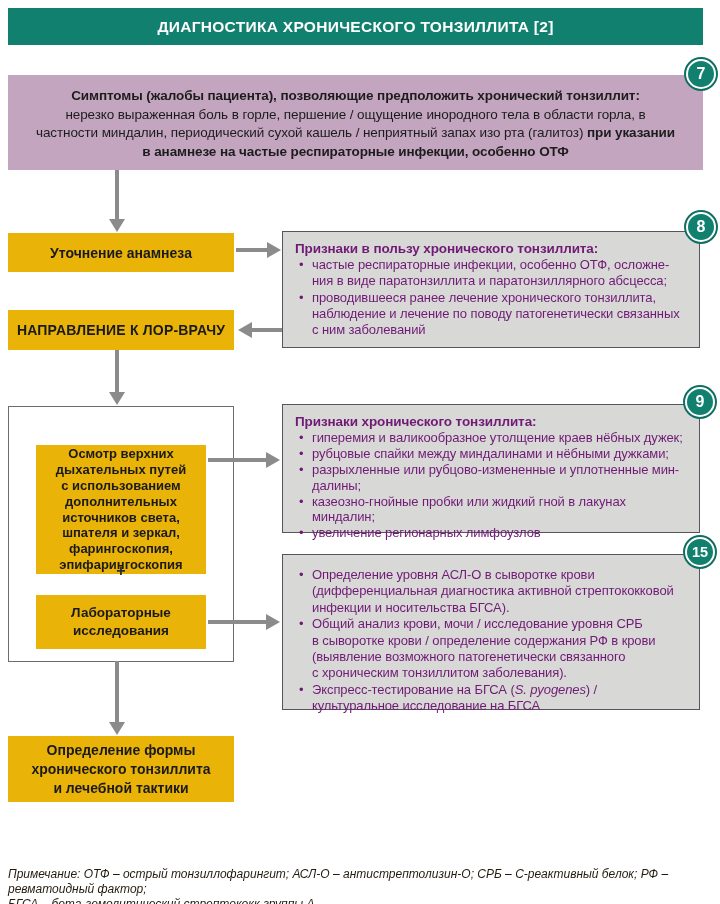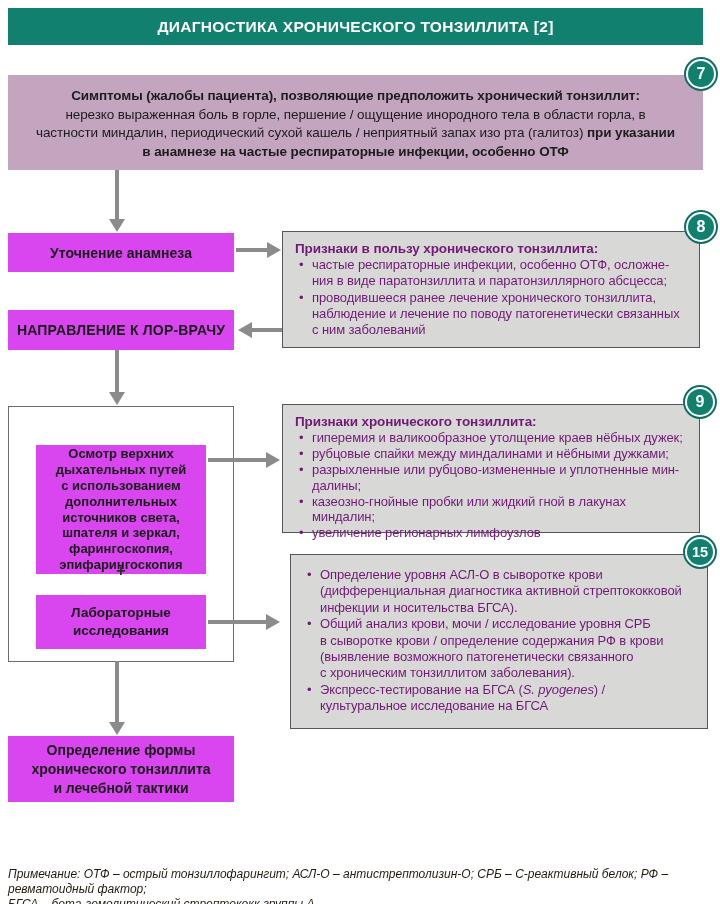--- a/index.html
+++ b/index.html
@@ -29,7 +29,7 @@
   #b10{left:685px;top:537px;font-size:14.5px;}
 
   
-  .ybox{position:absolute;background:#d946ef;display:flex;align-items:center;justify-content:center;
+  .ybox{position:absolute;background:#eab308;display:flex;align-items:center;justify-content:center;
         text-align:center;font-weight:bold;box-sizing:border-box;}
   #anamnesis{left:8px;top:233px;width:226px;height:39px;font-size:14px;}
   #referral{left:8px;top:310px;width:226px;height:40px;font-size:14px;letter-spacing:.2px;}

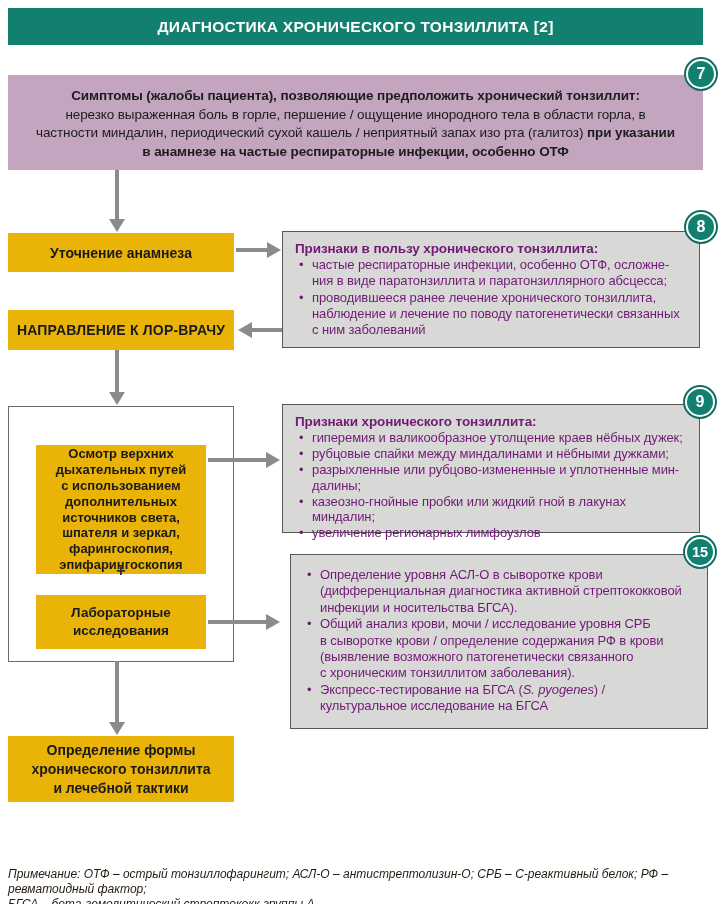--- a/index.html
+++ b/index.html
@@ -49,7 +49,7 @@
         color:#701a75;letter-spacing:-.1px;z-index:4;}
   #g8{top:231px;height:117px;}
   #g9{top:404px;height:129px;line-height:15.9px;}
-  #g10{top:554px;height:175px;line-height:16.4px;padding-top:12px;margin-left:8px;}
+  #g10{top:554px;height:156px;line-height:16.4px;padding-top:12px;}
   .gtitle{font-weight:bold;font-size:13.5px;}
   .bullet{position:relative;padding-left:17px;white-space:pre-line;}
   .bullet::before{content:"\2022";position:absolute;left:4px;}

